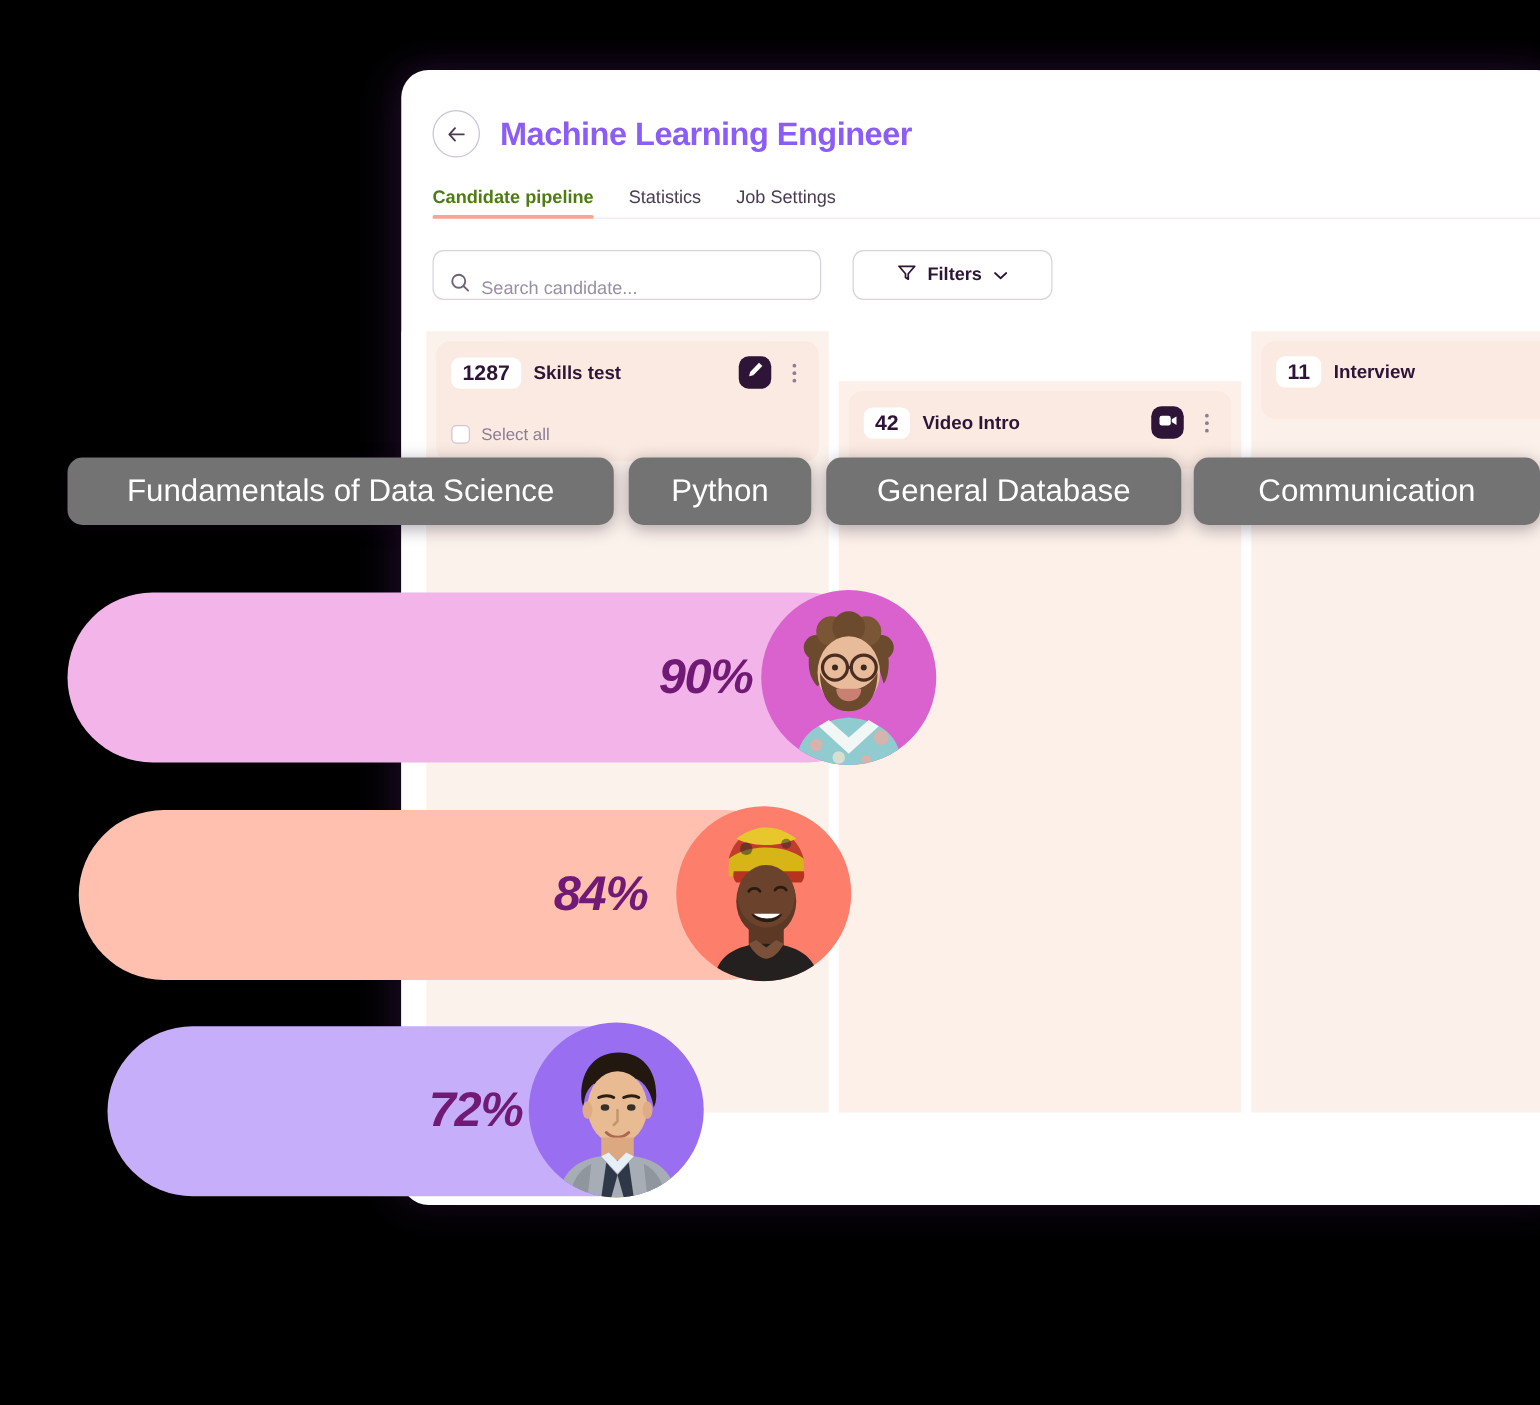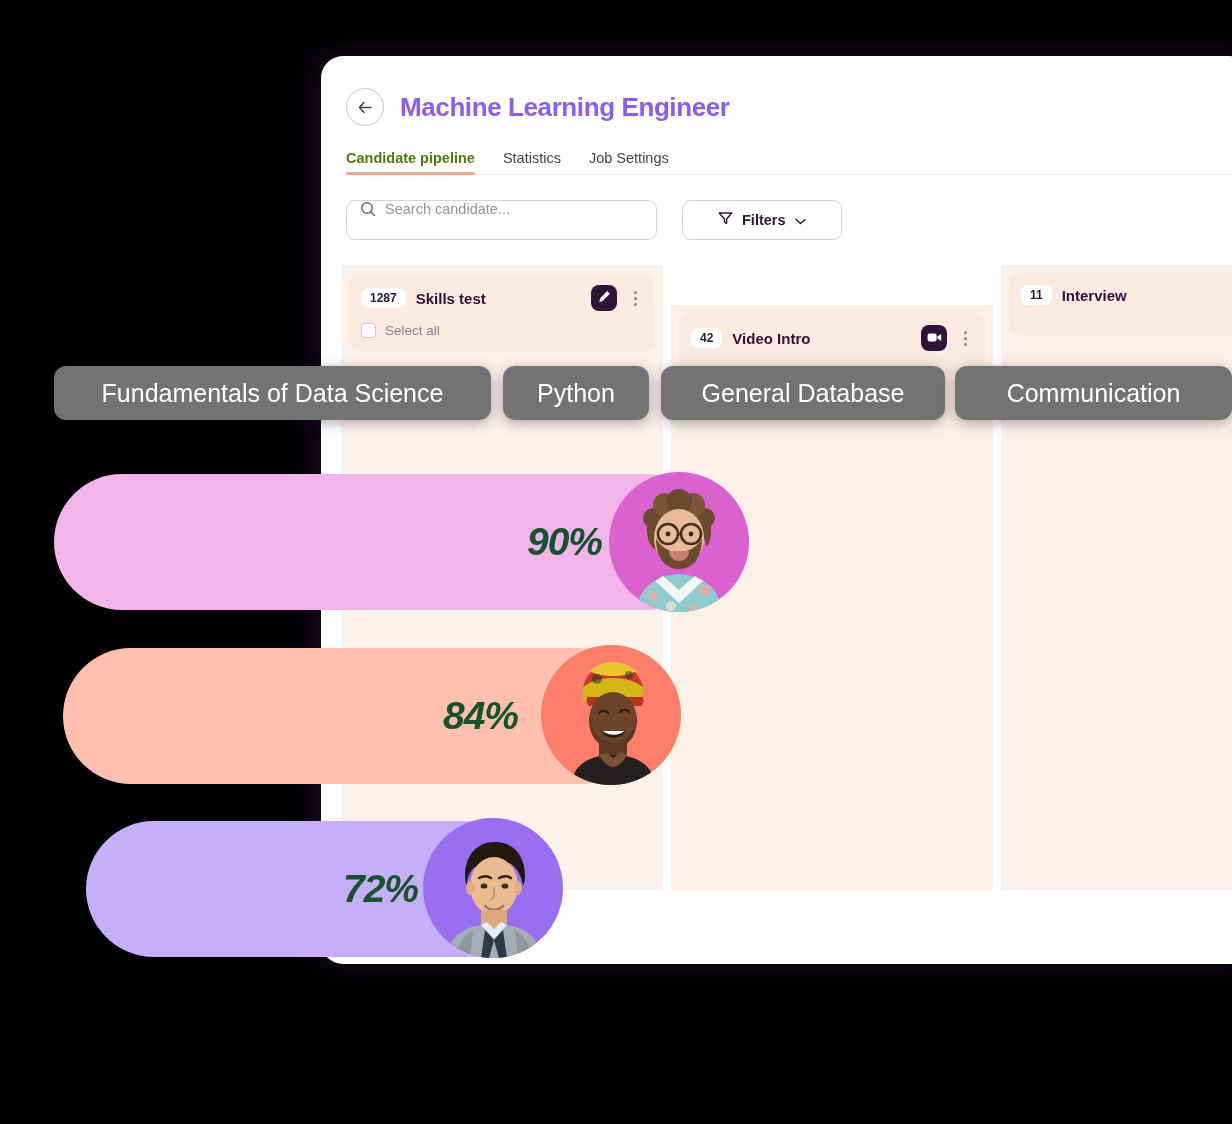--- a/index.html
+++ b/index.html
@@ -115,7 +115,7 @@
     border: 1.3px solid #d9d2de;
     border-radius: 9px;
     display: flex;
-    align-items: flex-start;
+    align-items: flex-end;
     gap: 9px;
     padding: 0 13px;
     background: #fff;

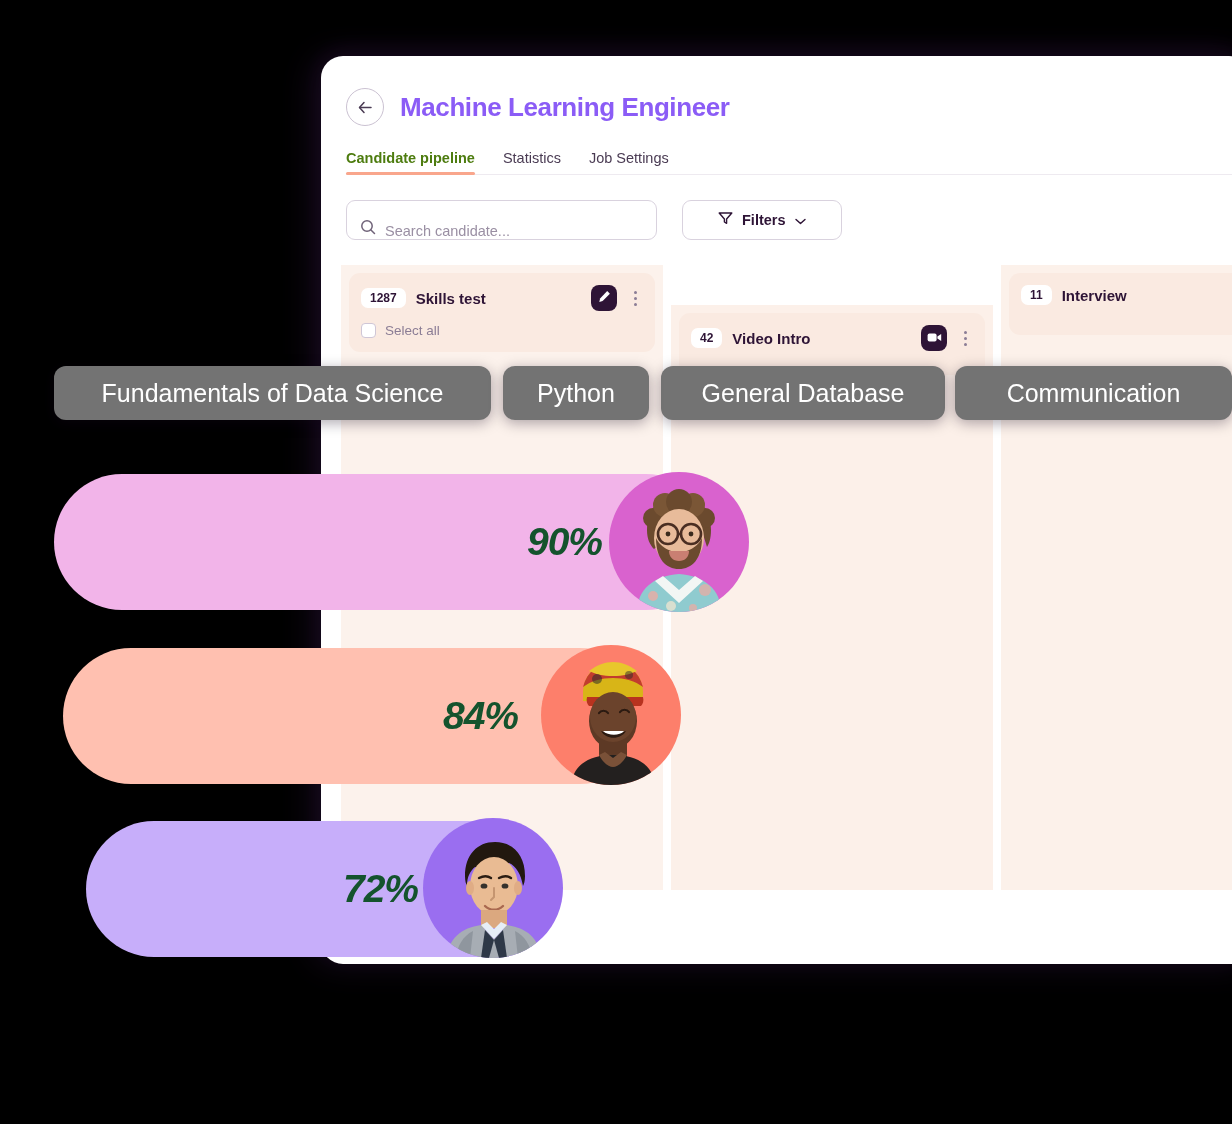--- a/index.html
+++ b/index.html
@@ -177,7 +177,7 @@
   .count-badge {
     background: #ffffff;
     border-radius: 7px;
-    font-size: 12px;
+    font-size: 17px;
     font-weight: bold;
     color: #2e1436;
     padding: 4px 9px;

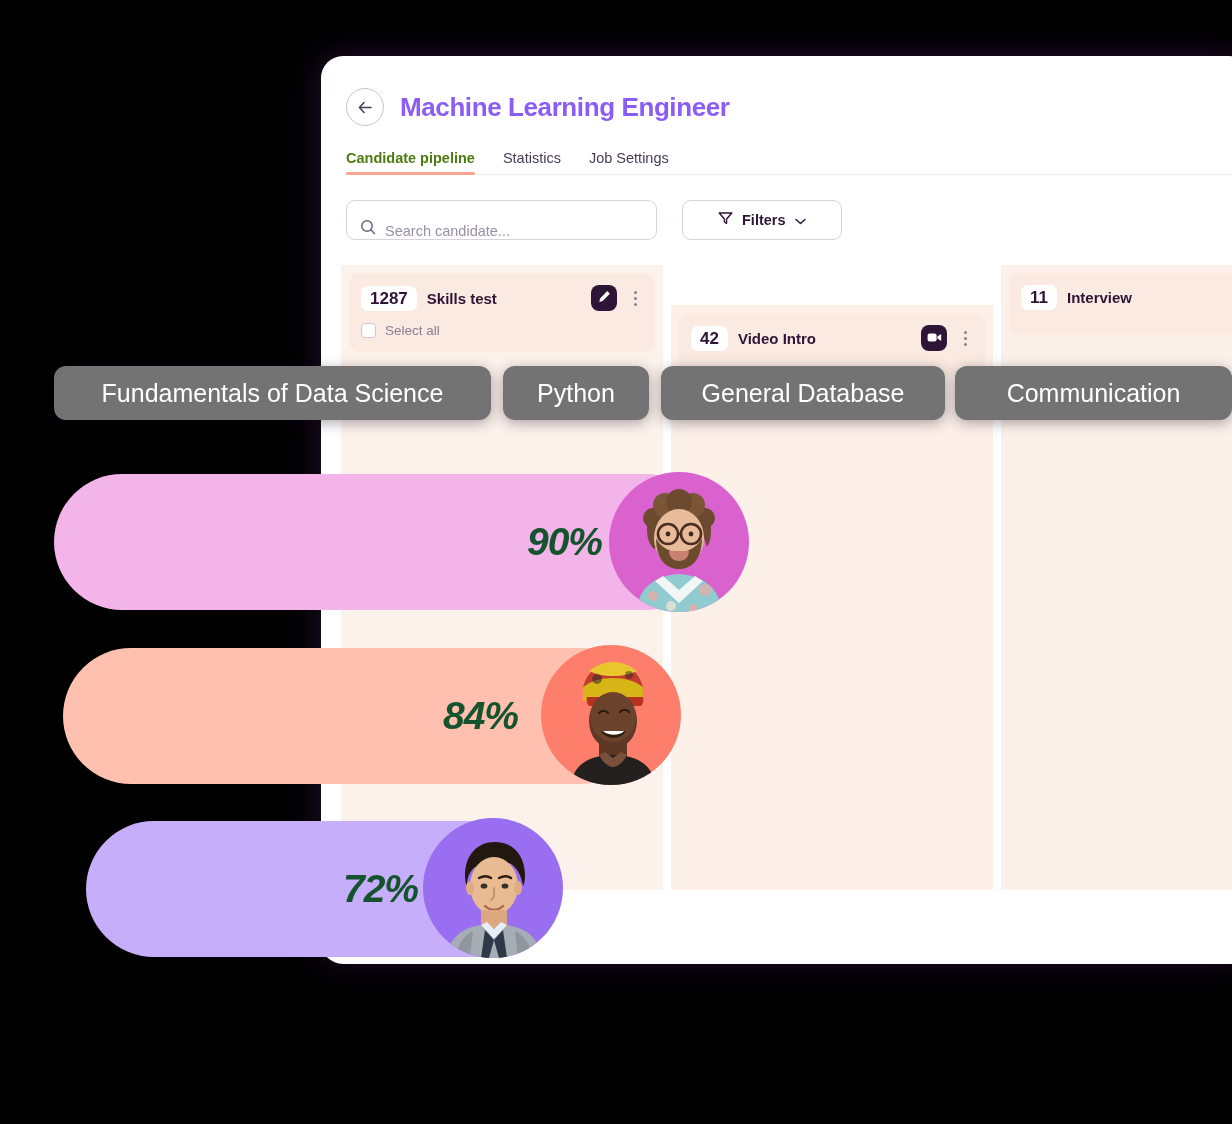--- a/index.html
+++ b/index.html
@@ -216,7 +216,7 @@
     display: flex;
     align-items: center;
     gap: 9px;
-    margin-top: 12px;
+    margin-top: 29px;
     cursor: pointer;
   }
   .checkbox {

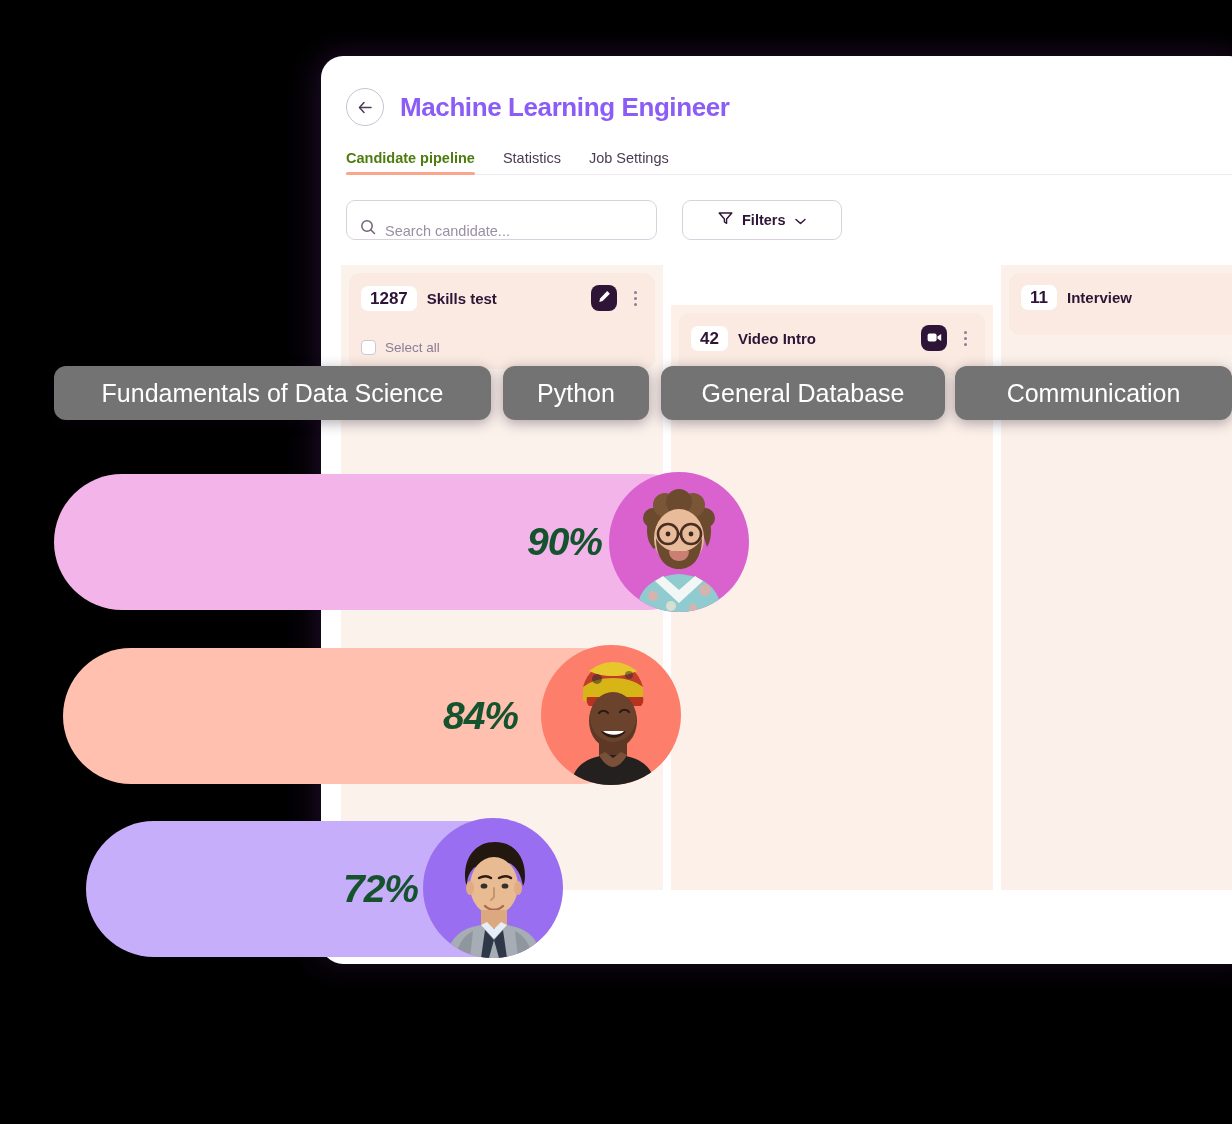--- a/index.html
+++ b/index.html
@@ -258,7 +258,7 @@
   }
   .bar-pct {
     position: absolute;
-    color: #14532d;
+    color: #701a75;
     font-size: 39px;
     font-weight: bold;
     font-style: italic;

